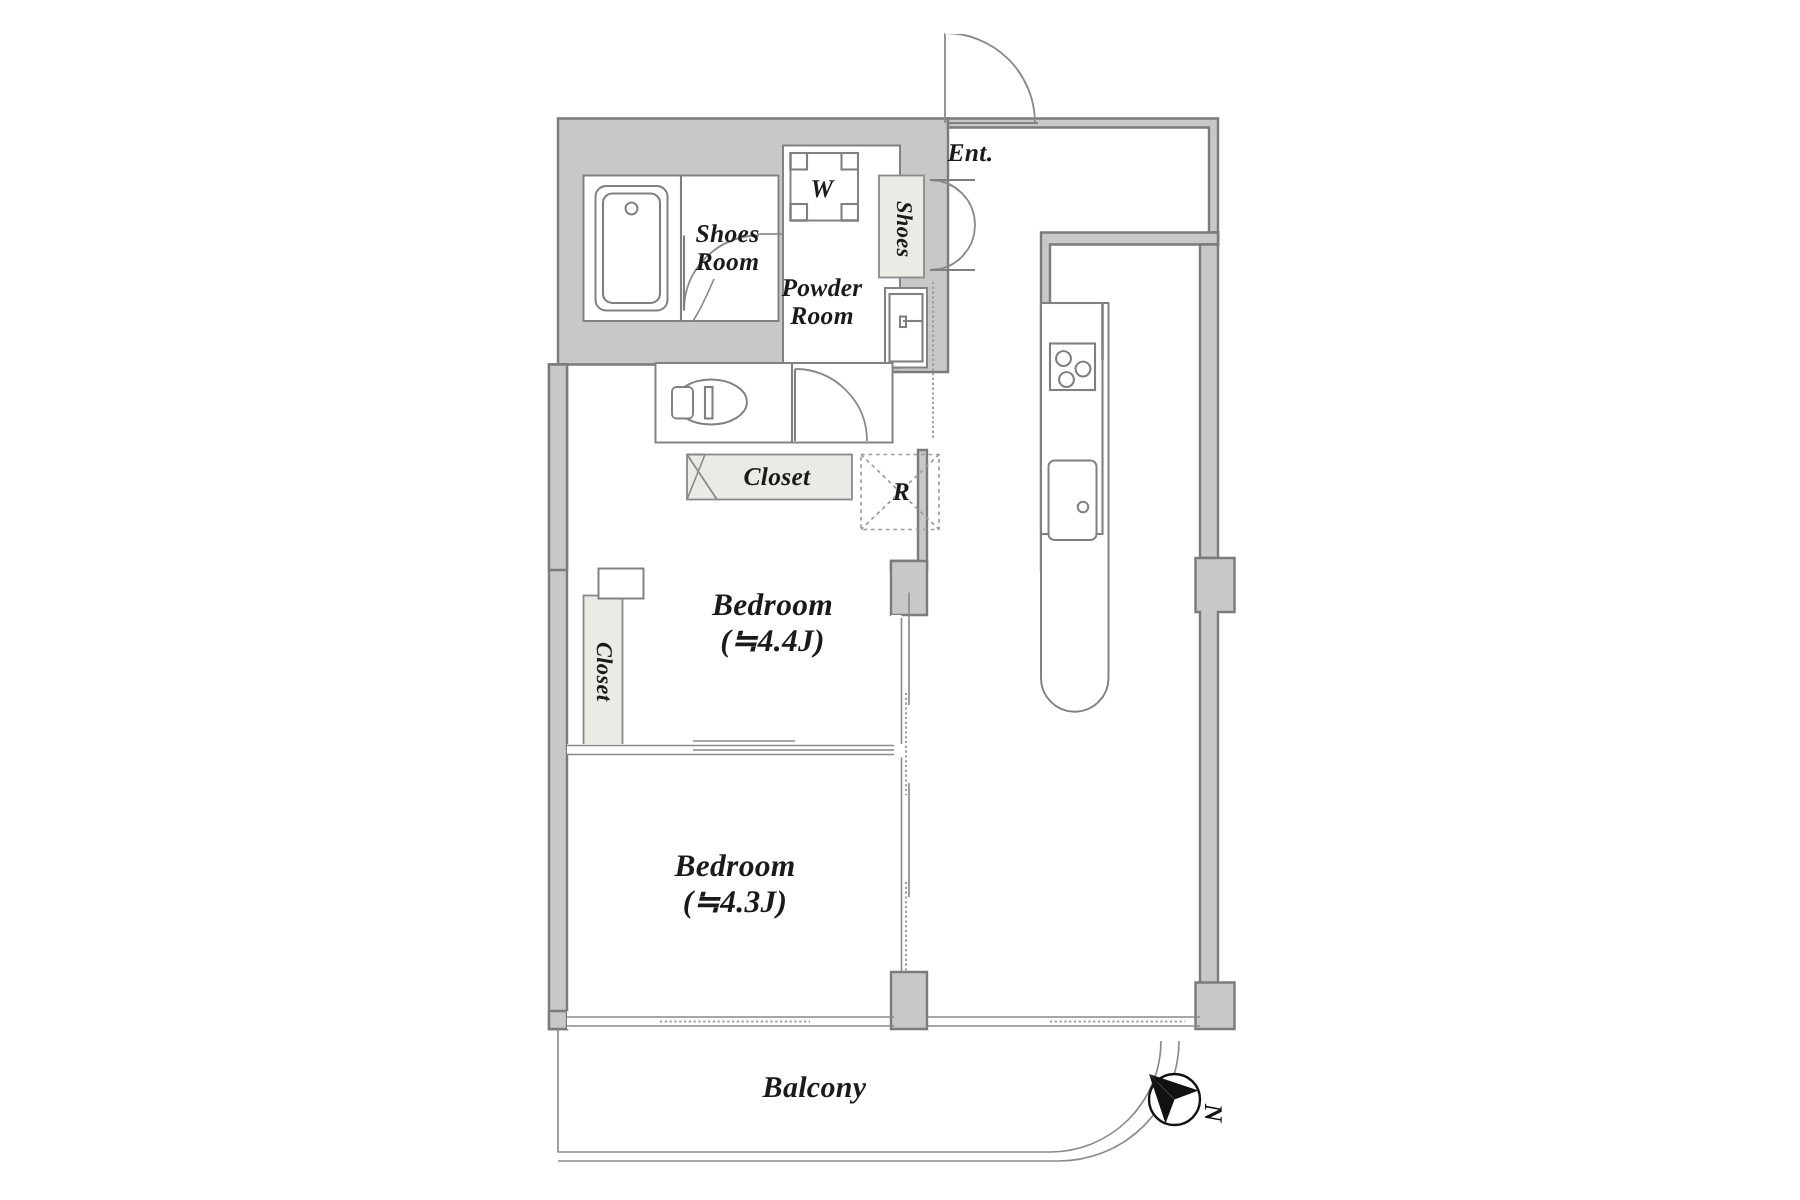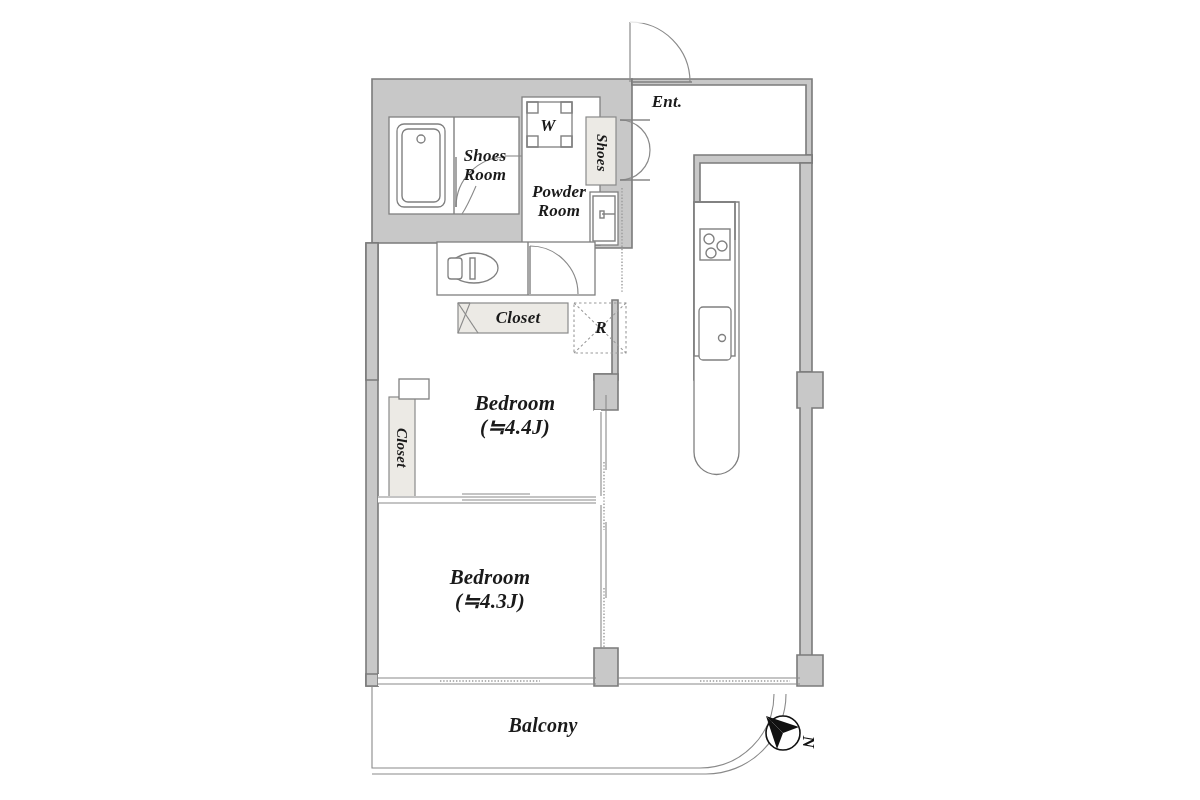--- a/index.html
+++ b/index.html
@@ -256,7 +256,7 @@
 
   <div class="lbl small vert" style="left:593px; top:124px; height:58px;">Shoes</div>
 
-  <div class="lbl mid" style="left:640px; top:92px; width:54px;">Ent.</div>
+  <div class="lbl mid" style="left:620px; top:92px; width:54px;">Ent.</div>
 
   <div class="lbl mid" style="left:483px; top:308px; width:70px;">Closet</div>
 

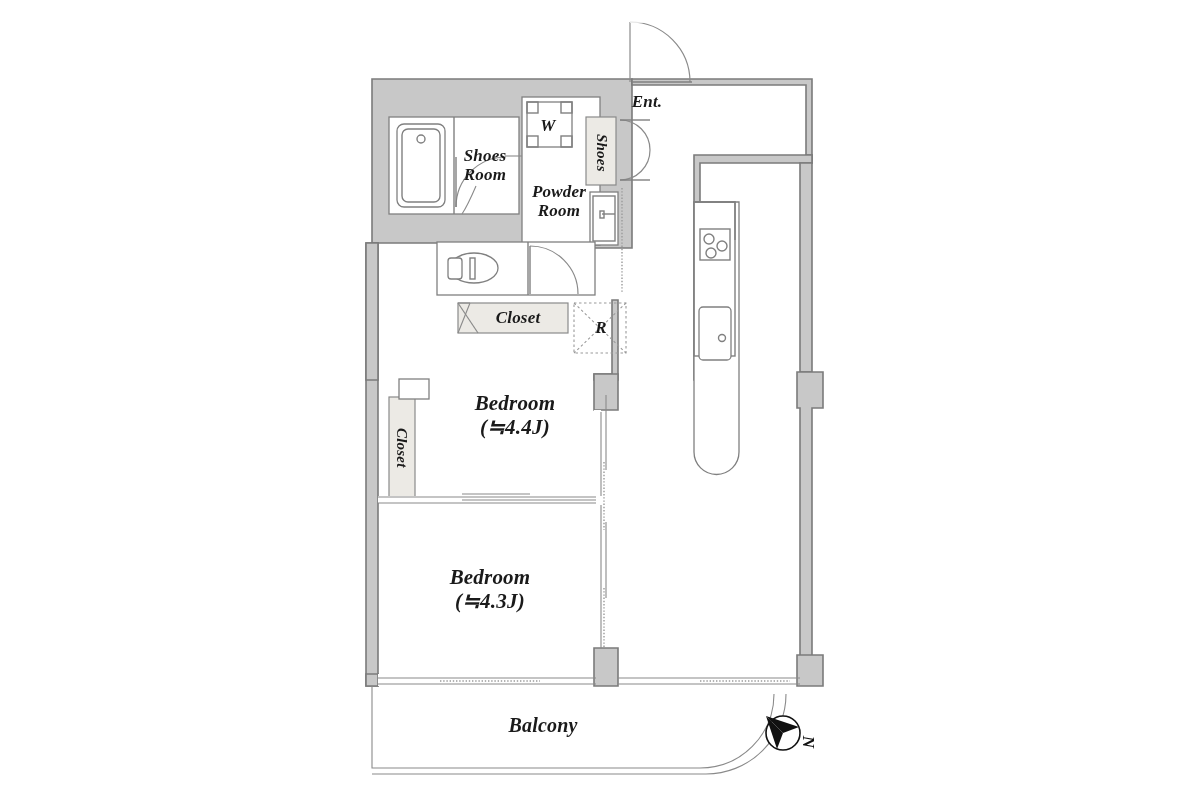--- a/index.html
+++ b/index.html
@@ -247,7 +247,7 @@
     <div>Room</div>
   </div>
 
-  <div class="lbl mid" style="left:522px; top:182px; width:74px;">
+  <div class="lbl mid" style="left:511px; top:182px; width:74px;">
     <div>Powder</div>
     <div>Room</div>
   </div>

